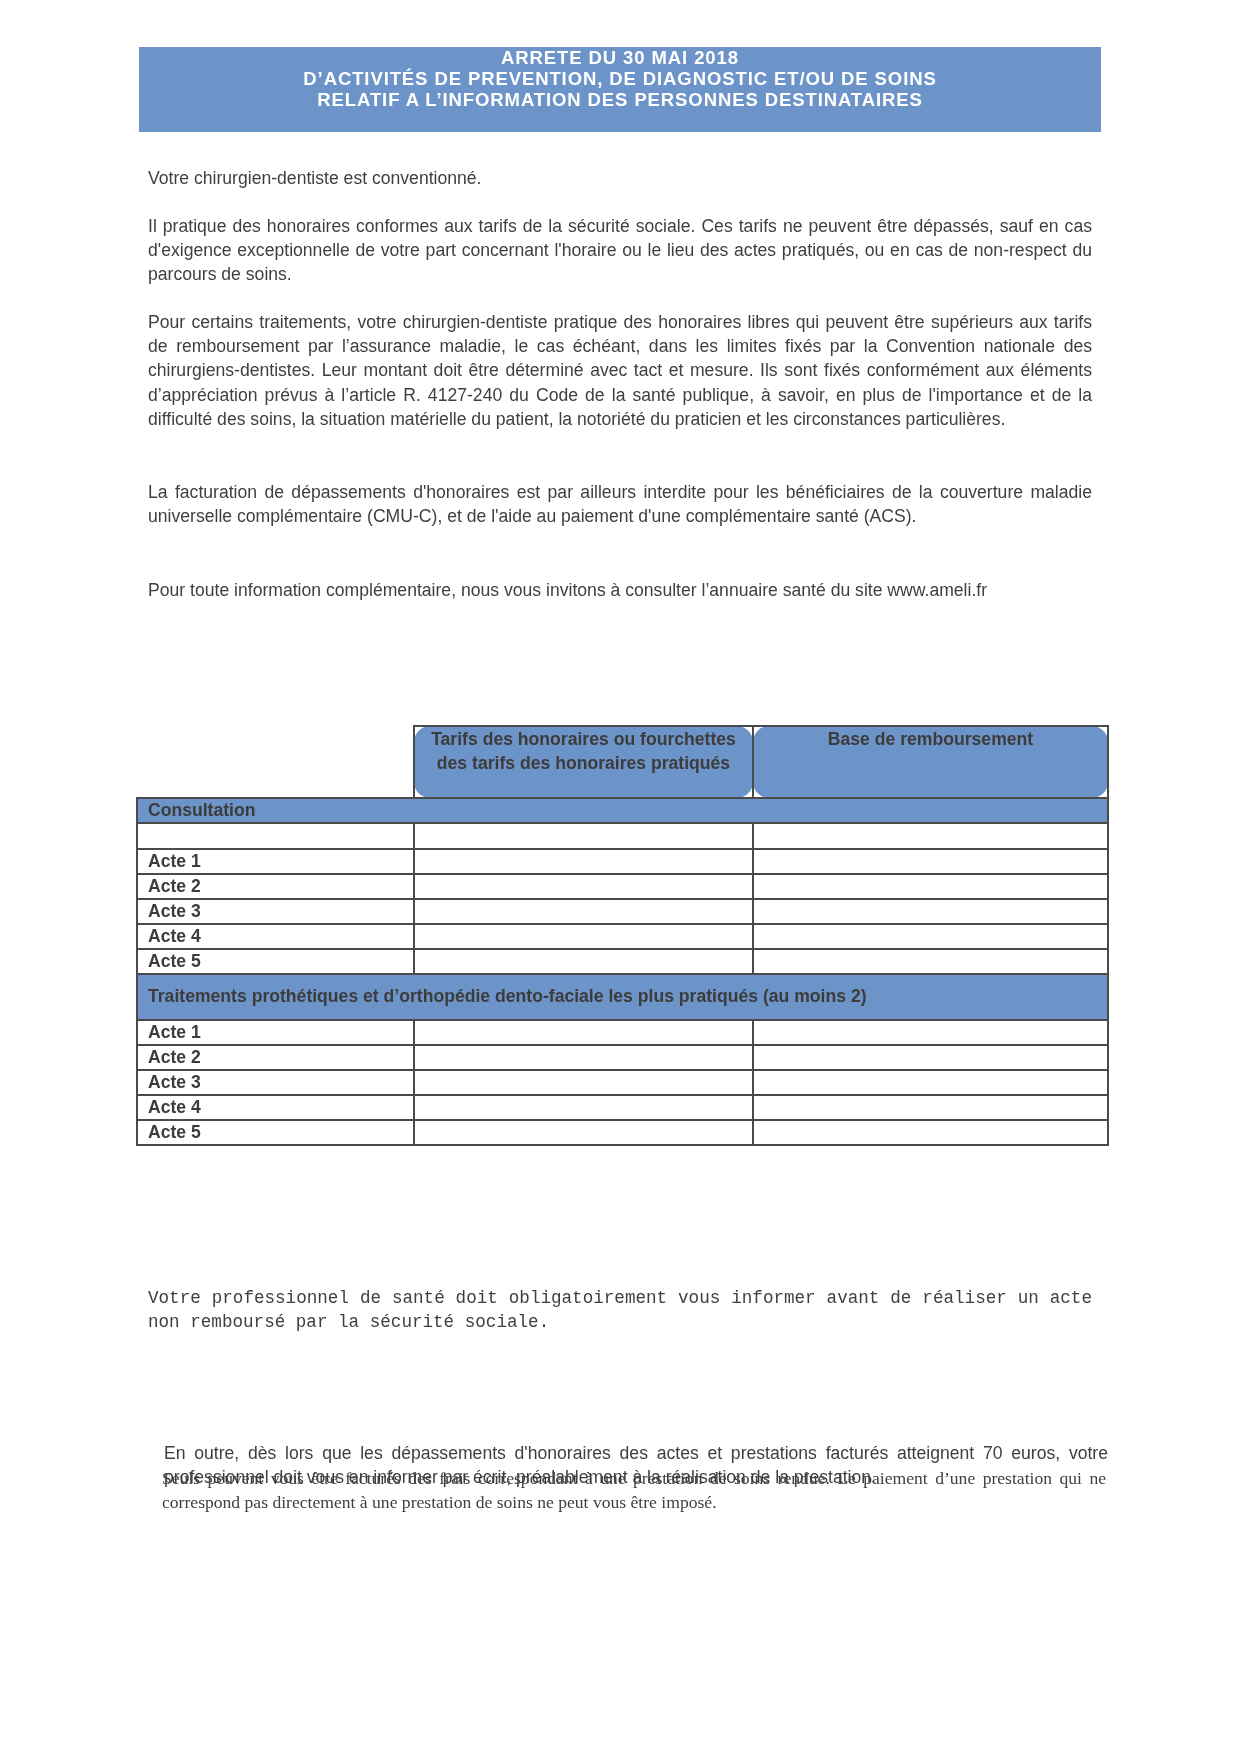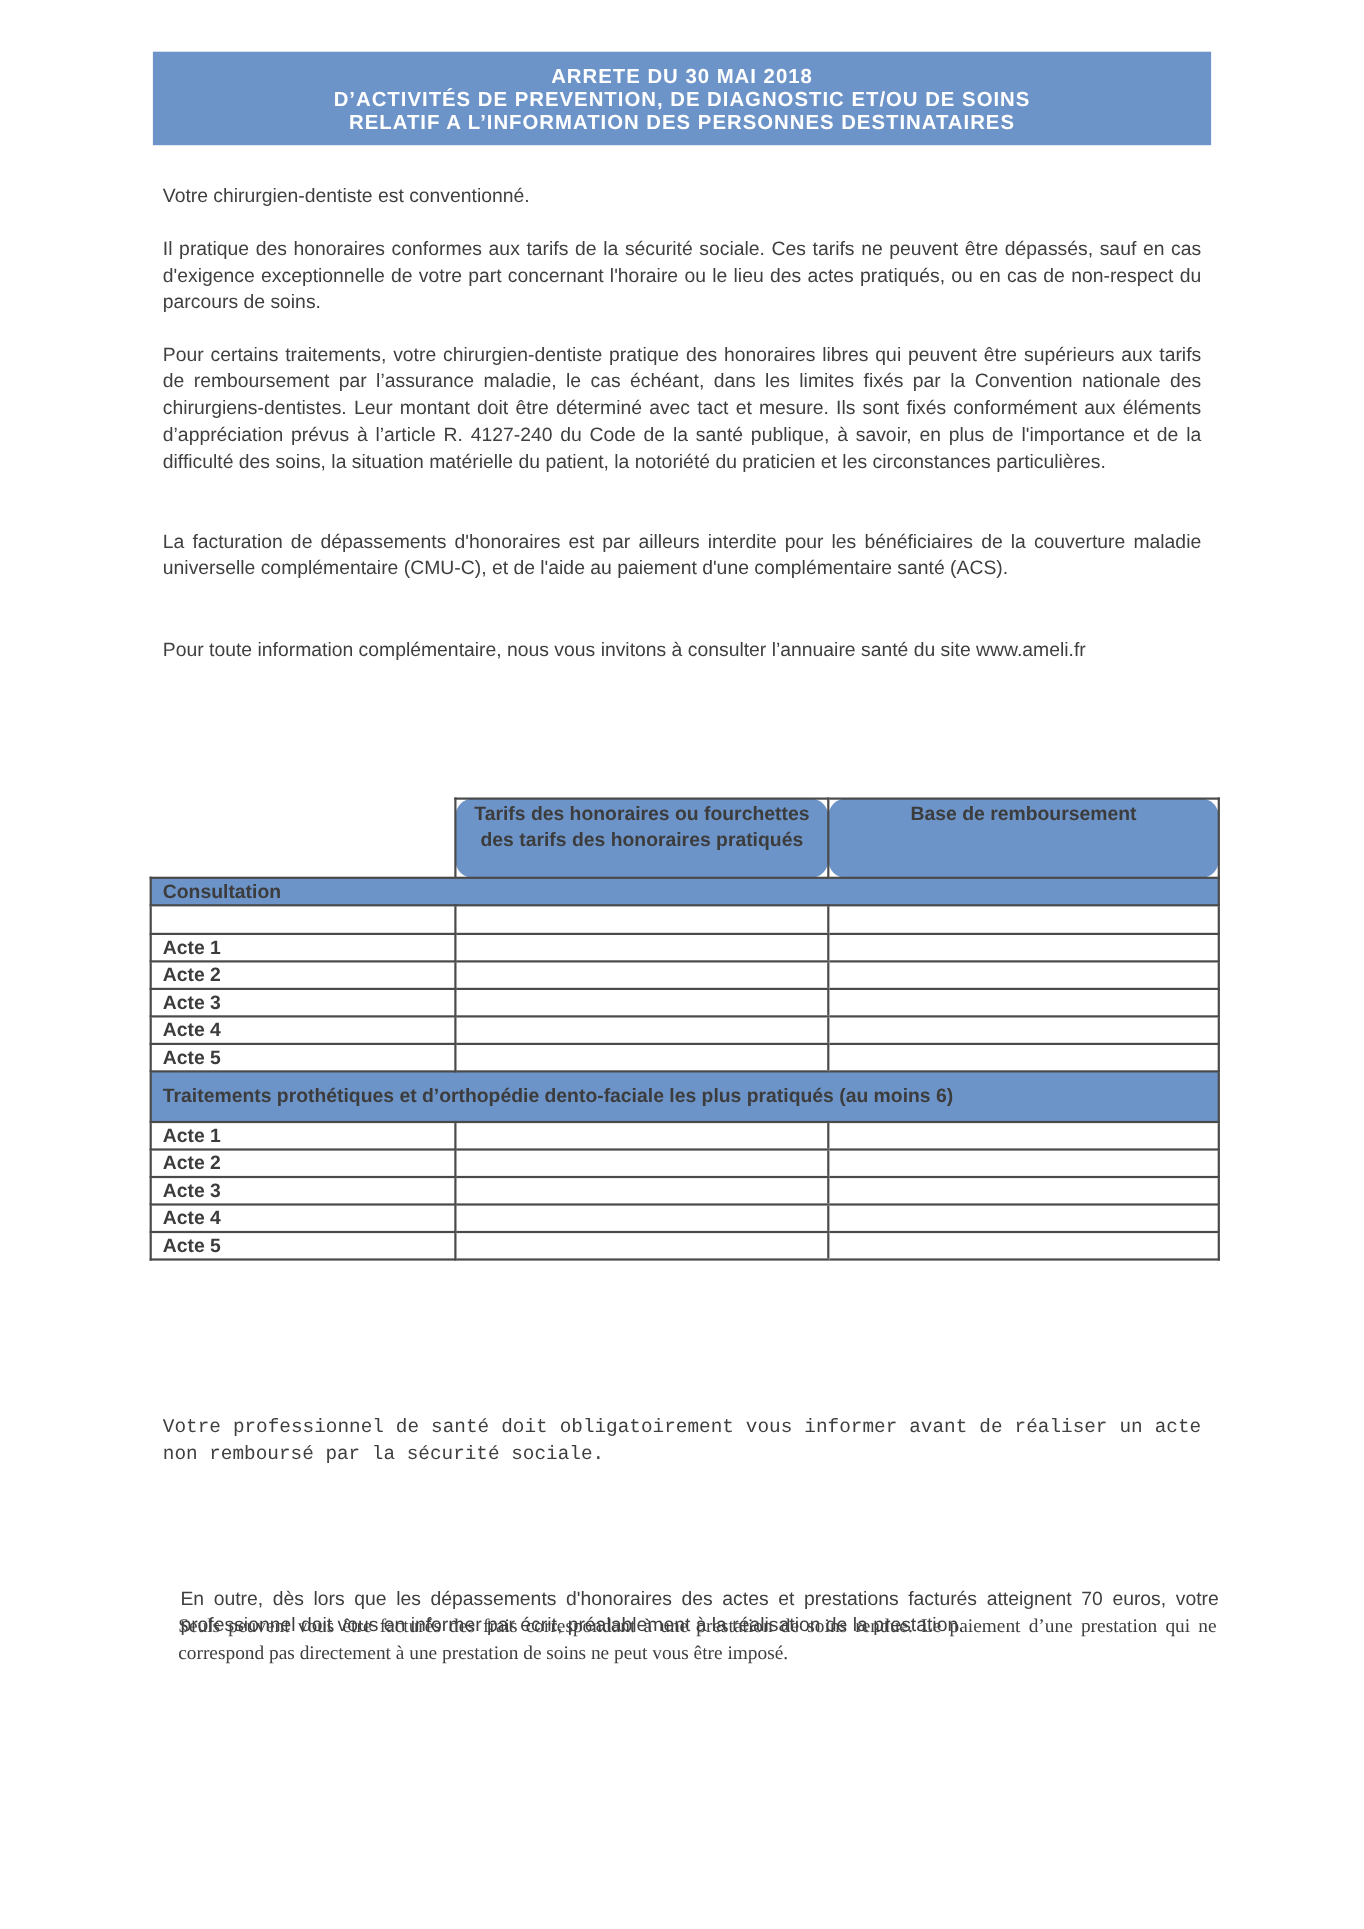--- a/index.html
+++ b/index.html
@@ -8,7 +8,7 @@
   .banner { position: absolute; left: 139px; top: 47px; width: 962px; height: 85px;
             background: #6d94c8; color: #ffffff; text-align: center;
             font-weight: bold; font-size: 18.5px; line-height: 21px; letter-spacing: 0.9px;
-            padding-top: 11px; box-sizing: border-box; }
+            box-sizing: border-box; }
   .banner div { white-space: nowrap; }
   .para { position: absolute; left: 148px; width: 944px; font-size: 17.6px; line-height: 24.2px;
           text-align: justify; text-align-last: left; }

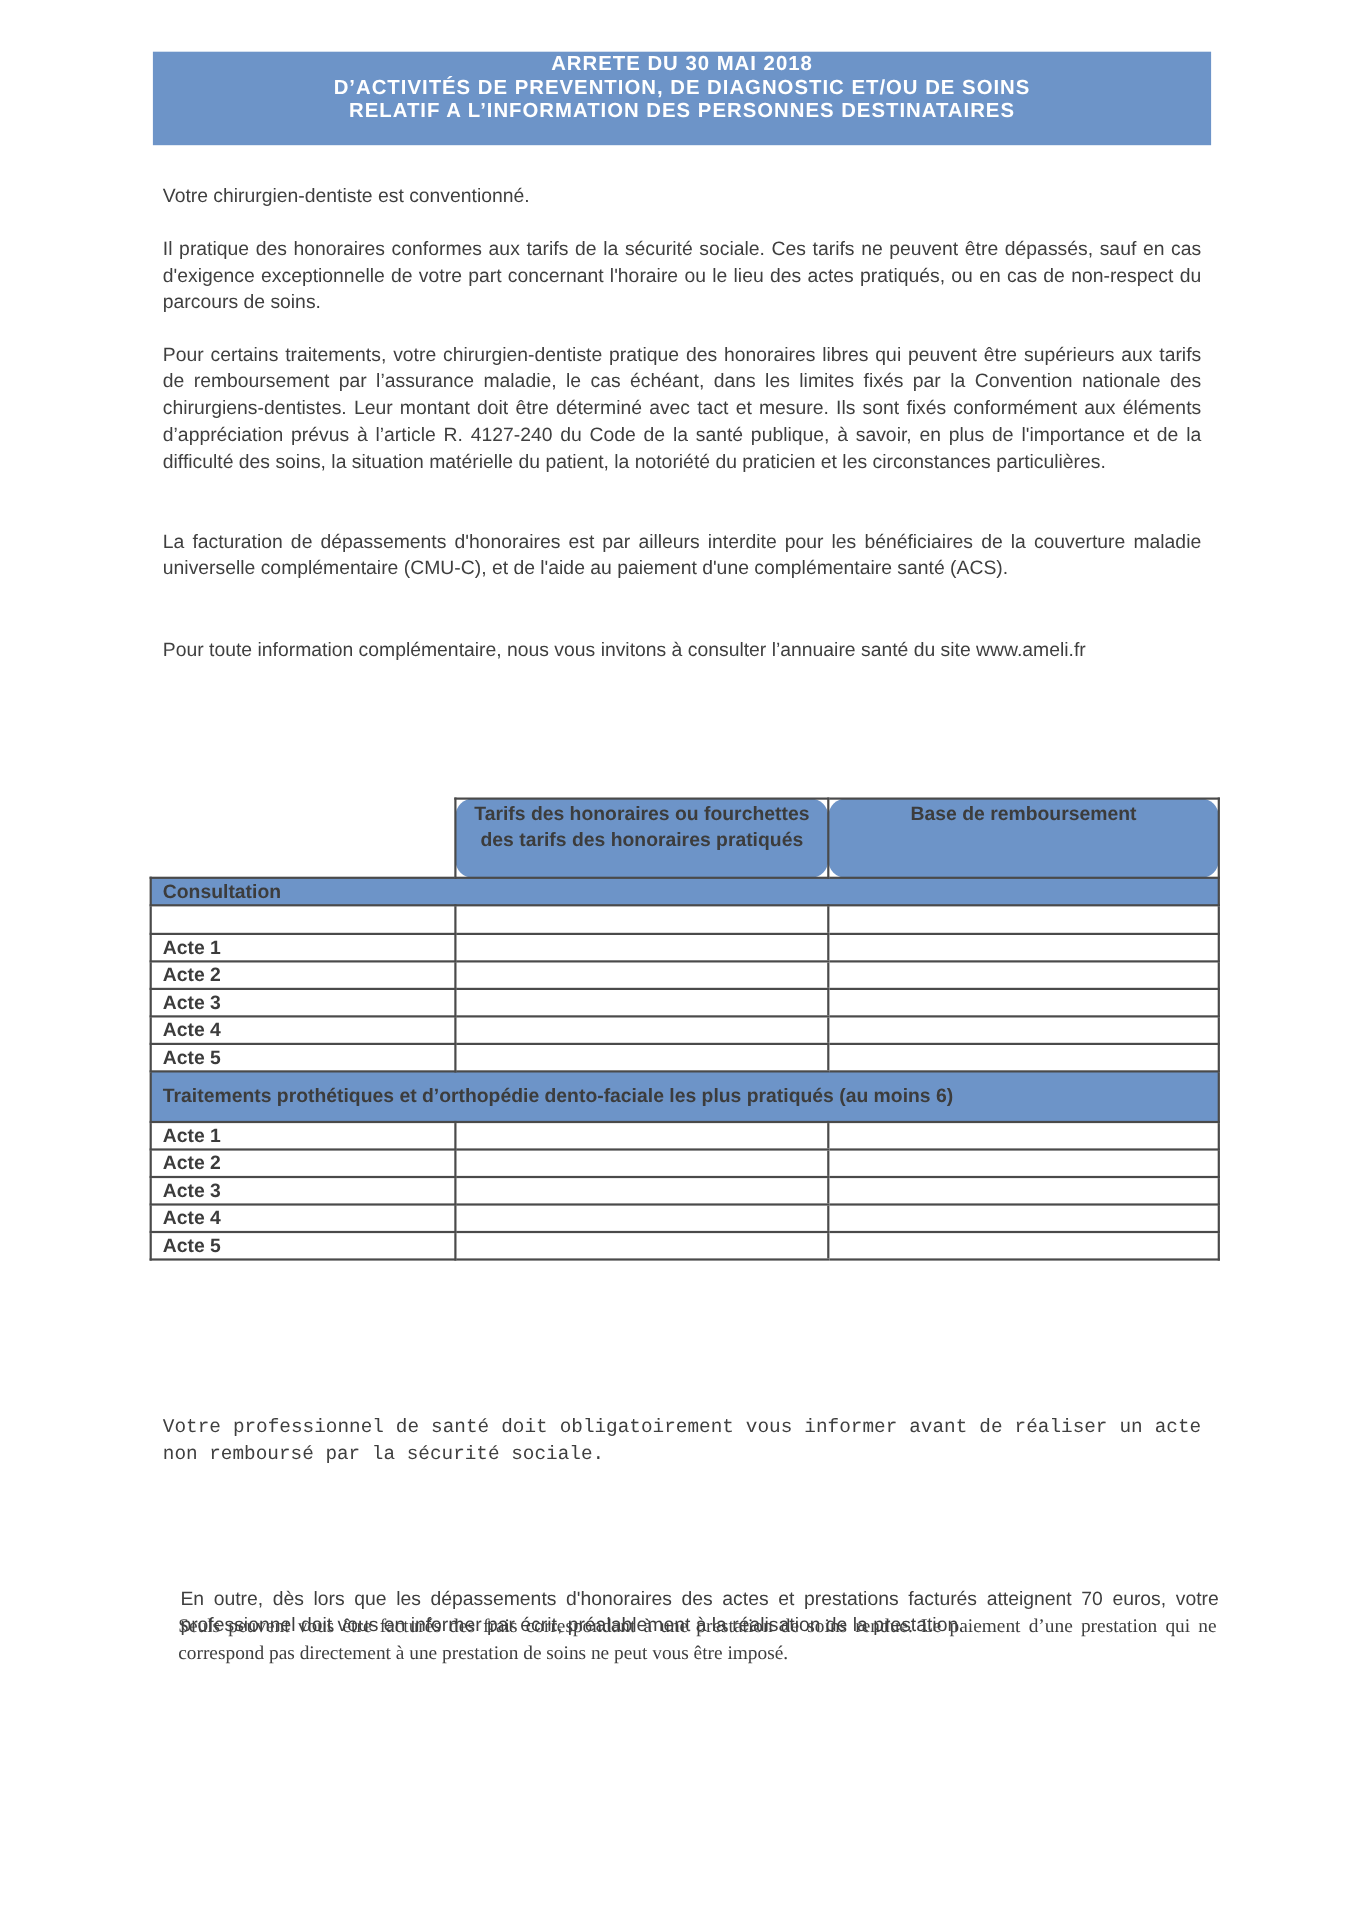--- a/index.html
+++ b/index.html
@@ -89,7 +89,7 @@
     <td></td>
   </tr>
   <tr class="r-sec3">
-    <td class="blue section" colspan="3">Traitements prothétiques et d’orthopédie dento-faciale les plus pratiqués (au moins 6)</td>
+    <td class="blue section" colspan="3">Traitements prothétiques et d’orthopédie dento-faciale les plus pratiqués (au moins 2)</td>
   </tr>
   <tr class="r-acte">
     <td class="acte">Acte 1</td>

